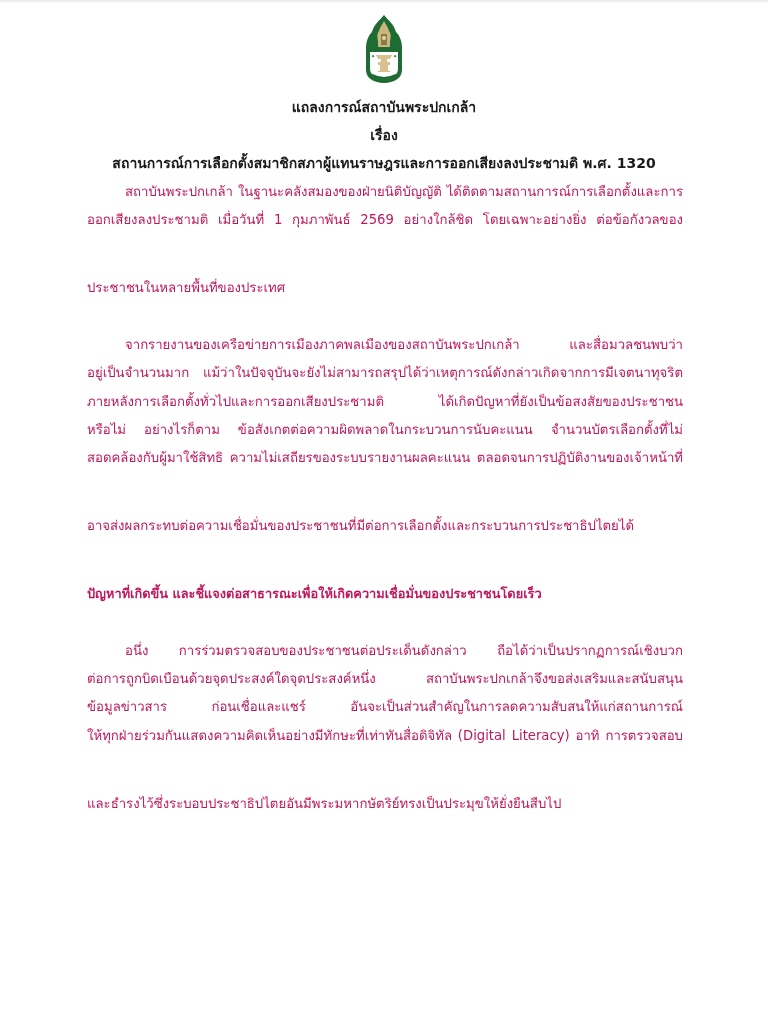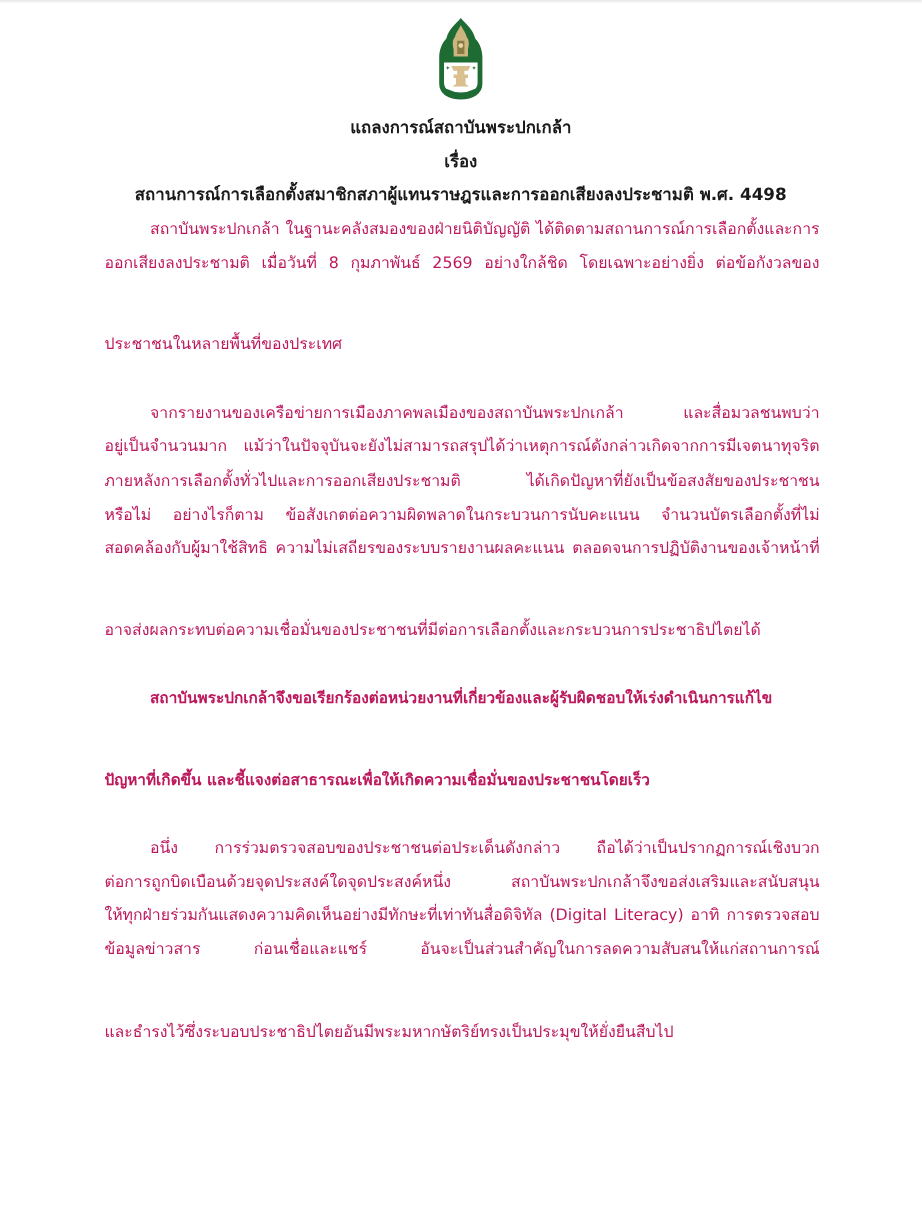--- a/index.html
+++ b/index.html
@@ -98,7 +98,7 @@
 <div class="header">
   <div>แถลงการณ์สถาบันพระปกเกล้า</div>
   <div>เรื่อง</div>
-  <div>สถานการณ์การเลือกตั้งสมาชิกสภาผู้แทนราษฎรและการออกเสียงลงประชามติ พ.ศ. 4498</div>
+  <div>สถานการณ์การเลือกตั้งสมาชิกสภาผู้แทนราษฎรและการออกเสียงลงประชามติ พ.ศ. 1320</div>
 </div>
 
 <div class="body-text">

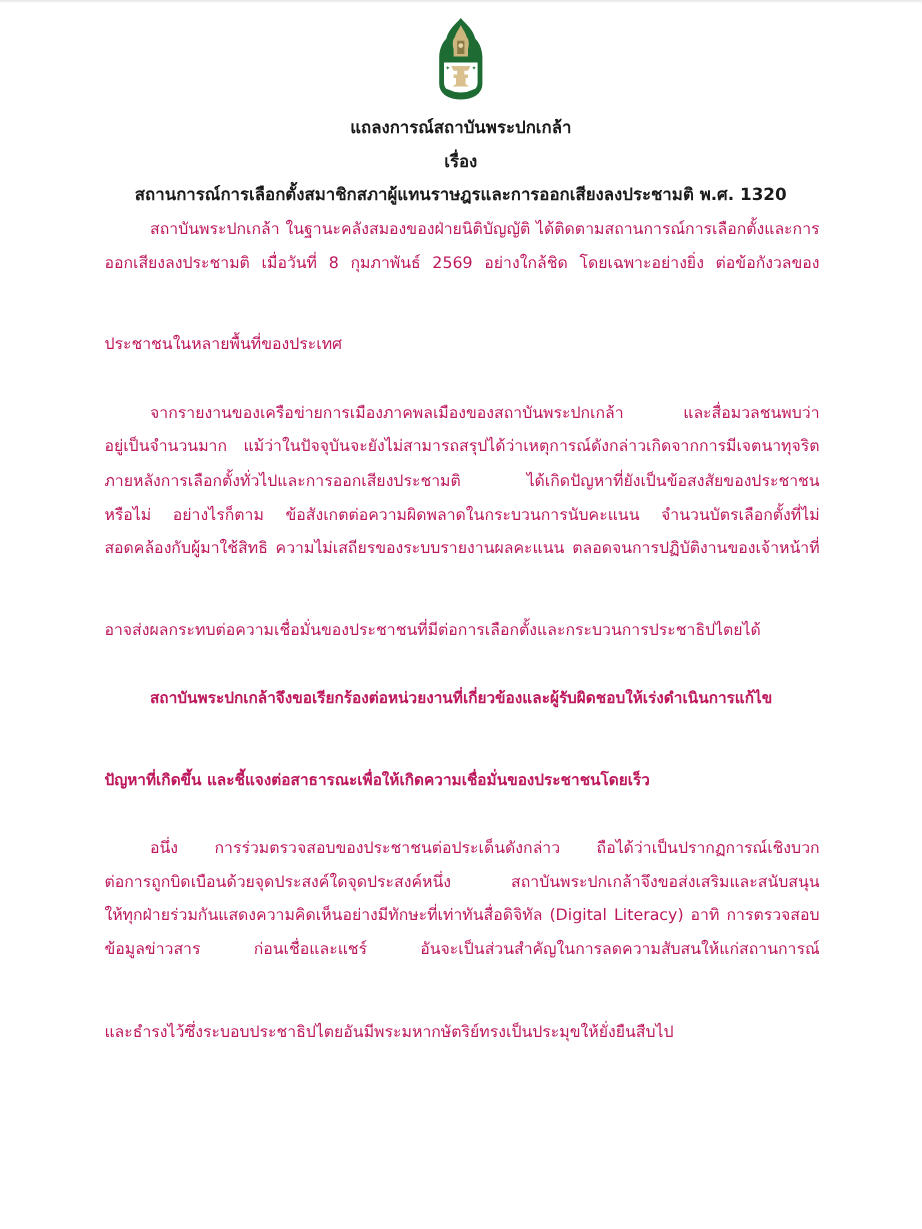--- a/index.html
+++ b/index.html
@@ -105,7 +105,7 @@
 
   <div class="para">
     <span class="line indent">สถาบันพระปกเกล้า ในฐานะคลังสมองของฝ่ายนิติบัญญัติ ได้ติดตามสถานการณ์การเลือกตั้งและการ</span>
-    <span class="line">ออกเสียงลงประชามติ เมื่อวันที่ 8 กุมภาพันธ์ 2569 อย่างใกล้ชิด โดยเฉพาะอย่างยิ่ง ต่อข้อกังวลของ</span>
+    <span class="line">ออกเสียงลงประชามติ เมื่อวันที่ 1 กุมภาพันธ์ 2569 อย่างใกล้ชิด โดยเฉพาะอย่างยิ่ง ต่อข้อกังวลของ</span>
     <span class="line last">ประชาชนในหลายพื้นที่ของประเทศ</span>
   </div>
 

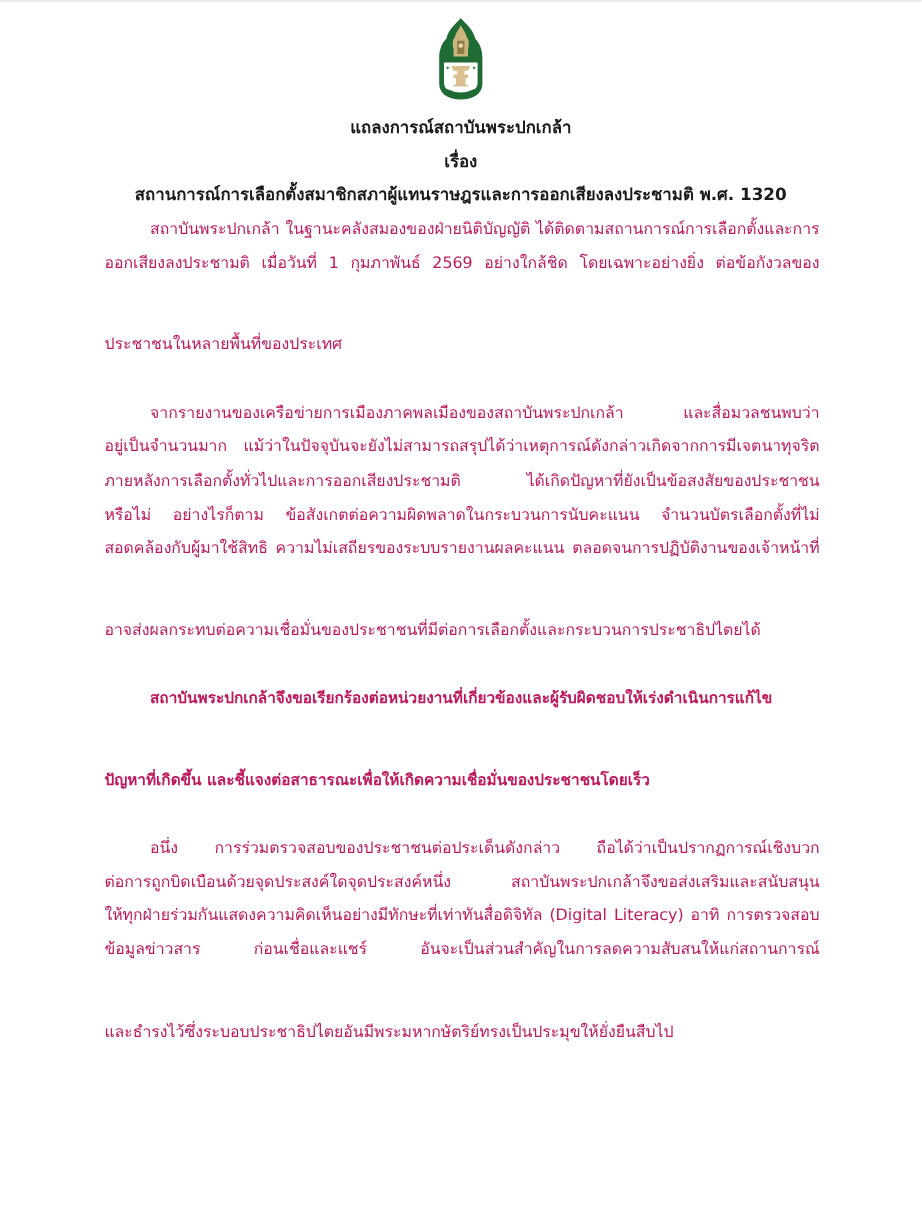--- a/index.html
+++ b/index.html
@@ -119,7 +119,6 @@
   </div>
 
   <div class="para bold">
-    <span class="line indent">สถาบันพระปกเกล้าจึงขอเรียกร้องต่อหน่วยงานที่เกี่ยวข้องและผู้รับผิดชอบให้เร่งดำเนินการแก้ไข</span>
     <span class="line last">ปัญหาที่เกิดขึ้น และชี้แจงต่อสาธารณะเพื่อให้เกิดความเชื่อมั่นของประชาชนโดยเร็ว</span>
   </div>
 

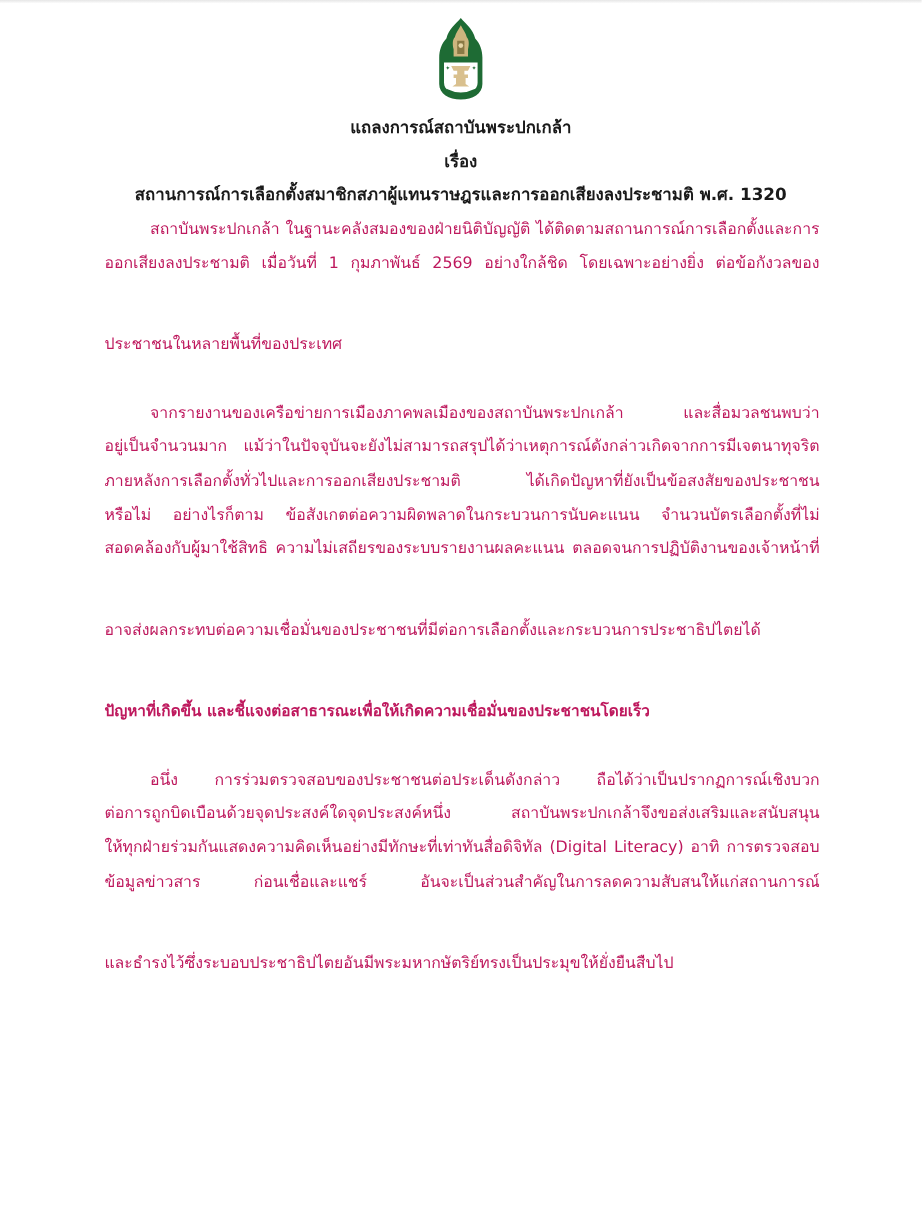--- a/index.html
+++ b/index.html
@@ -125,8 +125,8 @@
   <div class="para">
     <span class="line indent">อนึ่ง การร่วมตรวจสอบของประชาชนต่อประเด็นดังกล่าว ถือได้ว่าเป็นปรากฏการณ์เชิงบวก</span>
     <span class="line">ต่อการถูกบิดเบือนด้วยจุดประสงค์ใดจุดประสงค์หนึ่ง สถาบันพระปกเกล้าจึงขอส่งเสริมและสนับสนุน</span>
+    <span class="line">ข้อมูลข่าวสาร ก่อนเชื่อและแชร์ อันจะเป็นส่วนสำคัญในการลดความสับสนให้แก่สถานการณ์</span>
     <span class="line">ให้ทุกฝ่ายร่วมกันแสดงความคิดเห็นอย่างมีทักษะที่เท่าทันสื่อดิจิทัล (Digital Literacy) อาทิ การตรวจสอบ</span>
-    <span class="line">ข้อมูลข่าวสาร ก่อนเชื่อและแชร์ อันจะเป็นส่วนสำคัญในการลดความสับสนให้แก่สถานการณ์</span>
     <span class="line last">และธำรงไว้ซึ่งระบอบประชาธิปไตยอันมีพระมหากษัตริย์ทรงเป็นประมุขให้ยั่งยืนสืบไป</span>
   </div>
 

